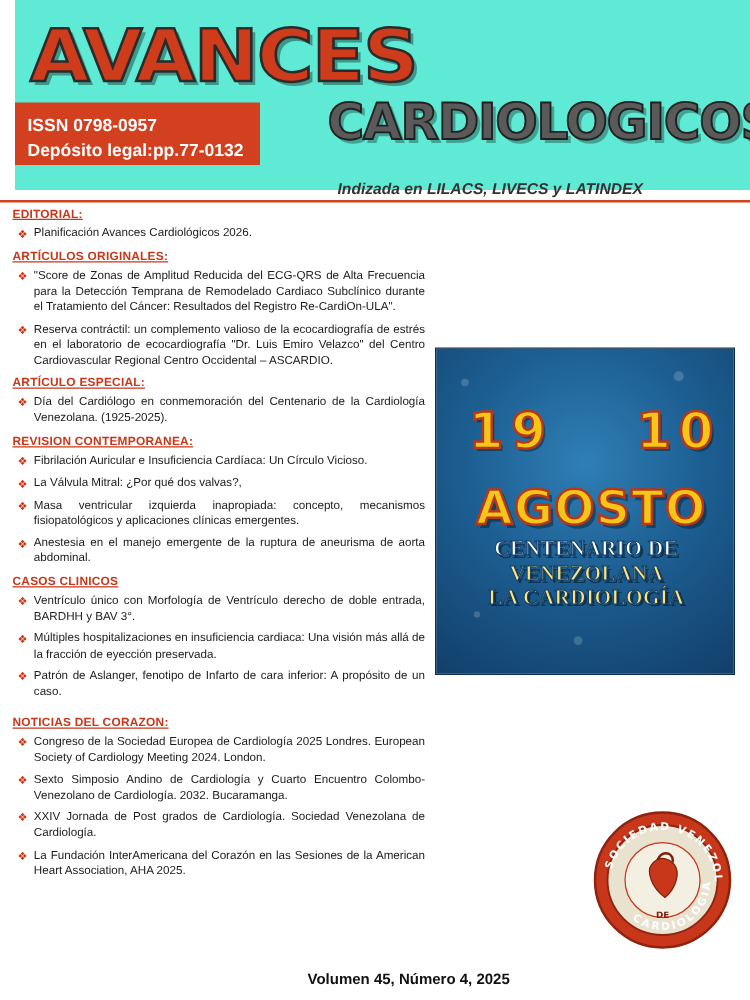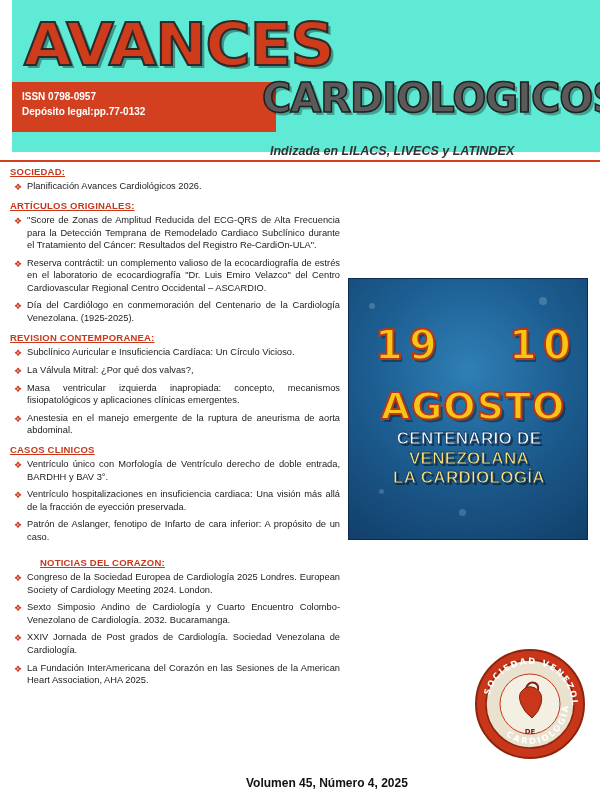--- a/index.html
+++ b/index.html
@@ -39,10 +39,10 @@
   .issn-block {
     position: absolute;
     left: 0; top: 82px;
-    width: 264px; height: 50px;
+    width: 196px; height: 50px;
     background: #d2401f;
     color: #ffffff;
-    font-size: 10px;
+    font-size: 14px;
     font-weight: bold;
     padding: 8px 0 0 10px;
     line-height: 1.45;

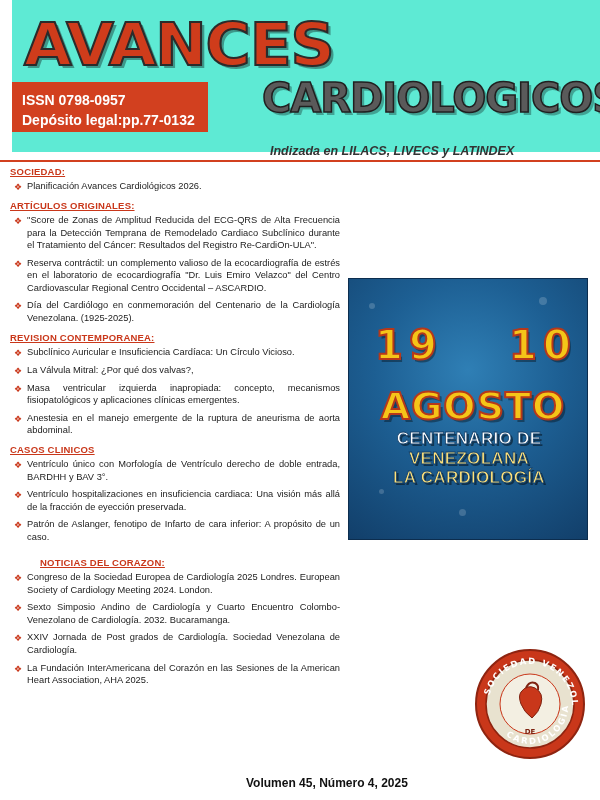--- a/index.html
+++ b/index.html
@@ -212,7 +212,7 @@
 
   <div class="toc">
 
-    <div class="sec-head first">SOCIEDAD:</div>
+    <div class="sec-head first">EDITORIAL:</div>
     <div class="item">
       <span class="bullet">❖</span>
       <span class="item-text">Planificación Avances Cardiológicos 2026.</span>

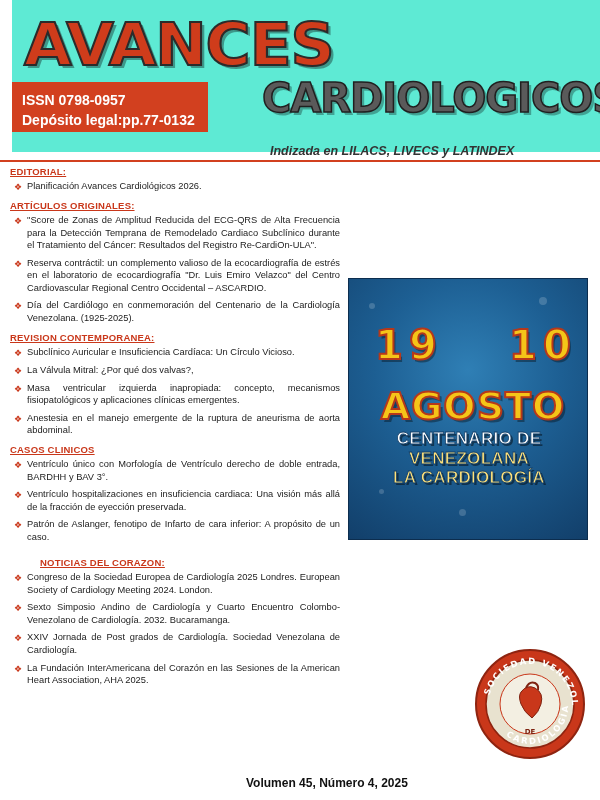--- a/index.html
+++ b/index.html
@@ -228,6 +228,7 @@
       <span class="item-text">Reserva contráctil: un complemento valioso de la ecocardiografía de estrés en el laboratorio de ecocardiografía "Dr. Luis Emiro Velazco" del Centro Cardiovascular Regional Centro Occidental – ASCARDIO.</span>
     </div>
 
+    <div class="sec-head">ARTÍCULO ESPECIAL:</div>
     <div class="item">
       <span class="bullet">❖</span>
       <span class="item-text">Día del Cardiólogo en conmemoración del Centenario de la Cardiología Venezolana.   (1925-2025).</span>

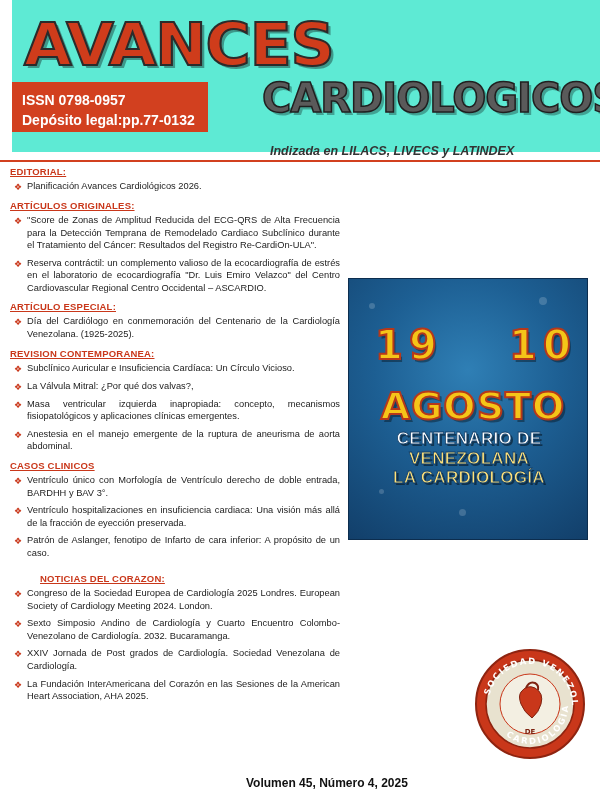--- a/index.html
+++ b/index.html
@@ -237,7 +237,7 @@
     <div class="sec-head">REVISION CONTEMPORANEA:</div>
     <div class="item">
       <span class="bullet">❖</span>
-      <span class="item-text">Subclínico Auricular e Insuficiencia Cardíaca: Un Círculo Vicioso.</span>
+      <span class="item-text">Fibrilación Auricular e Insuficiencia Cardíaca: Un Círculo Vicioso.</span>
     </div>
     <div class="item">
       <span class="bullet">❖</span>

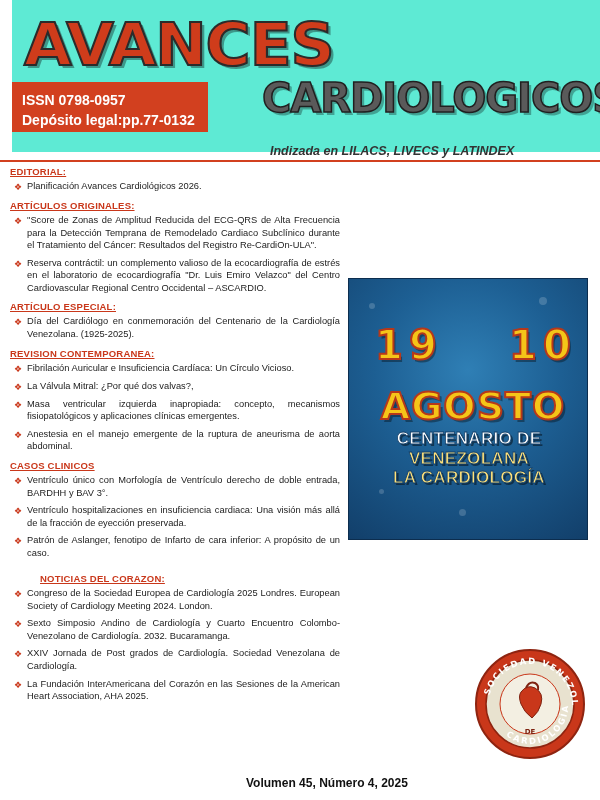--- a/index.html
+++ b/index.html
@@ -168,7 +168,7 @@
     left: 8px; top: 150px;
     width: 224px;
     text-align: center;
-    font-family: Liberation Sans, sans-serif;
+    font-family: Liberation Serif, serif;
     font-weight: bold;
     font-size: 17px;
     line-height: 1.15;

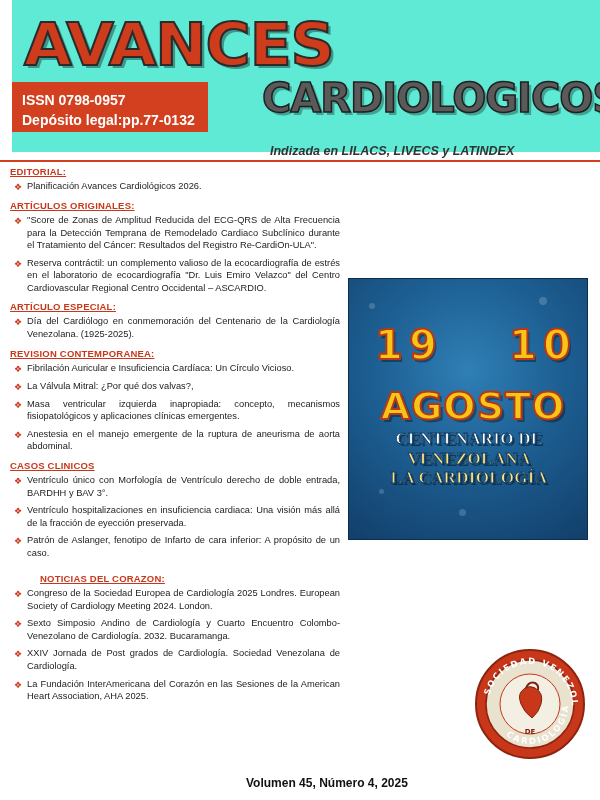--- a/index.html
+++ b/index.html
@@ -259,7 +259,7 @@
     </div>
     <div class="item">
       <span class="bullet">❖</span>
-      <span class="item-text">Ventrículo hospitalizaciones en insuficiencia cardiaca: Una visión más allá de la fracción de eyección preservada.</span>
+      <span class="item-text">Múltiples hospitalizaciones en insuficiencia cardiaca: Una visión más allá de la fracción de eyección preservada.</span>
     </div>
     <div class="item">
       <span class="bullet">❖</span>

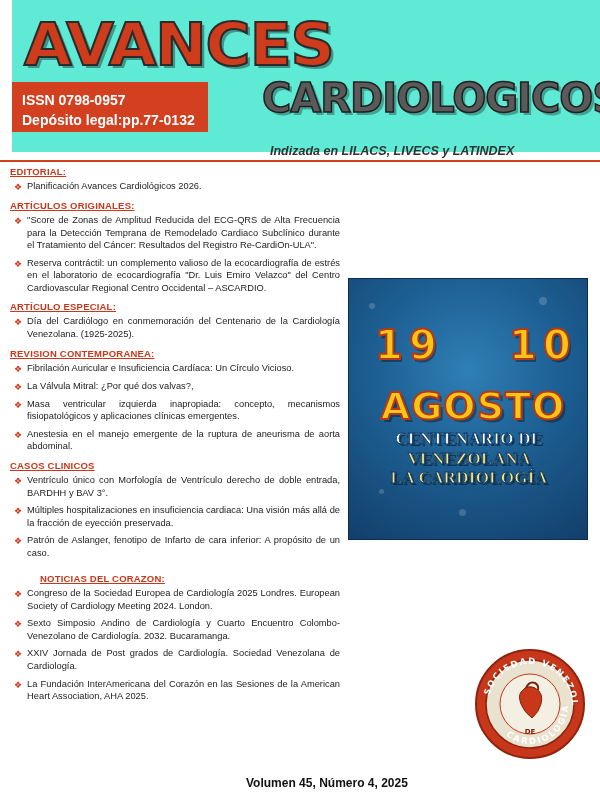--- a/index.html
+++ b/index.html
@@ -266,7 +266,7 @@
       <span class="item-text">Patrón de Aslanger, fenotipo de Infarto de cara inferior: A propósito de un caso.</span>
     </div>
 
-    <div class="sec-head" style="margin-top:14px;margin-left:30px;">NOTICIAS DEL CORAZON:</div>
+    <div class="sec-head" style="margin-top:14px;">NOTICIAS DEL CORAZON:</div>
     <div class="item">
       <span class="bullet">❖</span>
       <span class="item-text">Congreso de la Sociedad Europea de Cardiología 2025 Londres. European Society of Cardiology Meeting 2024. London.</span>

